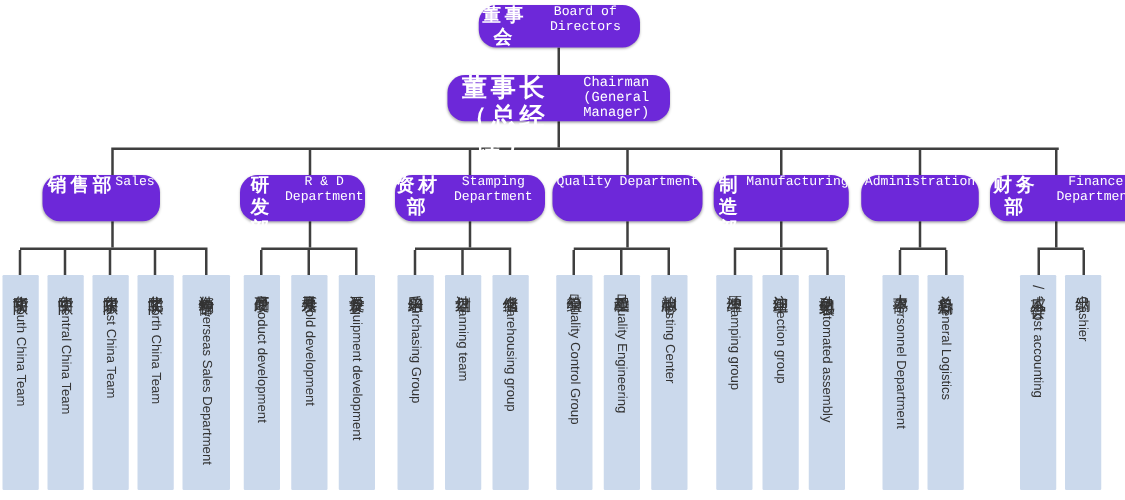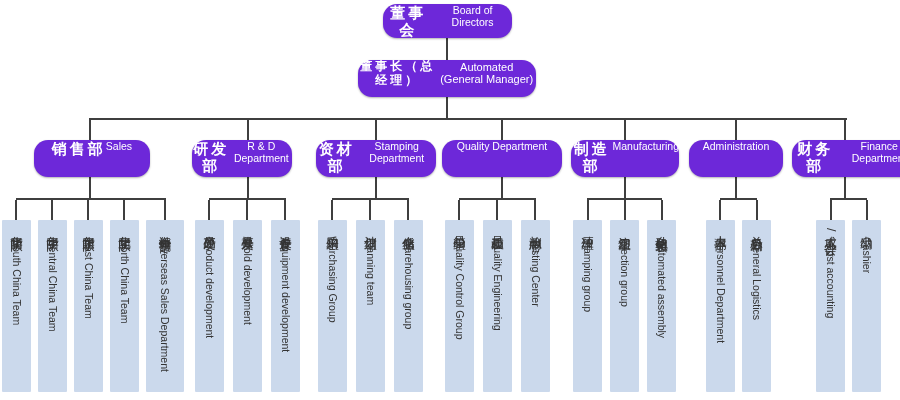--- a/index.html
+++ b/index.html
@@ -14,7 +14,7 @@
     display:flex; flex-direction:row; justify-content:center; box-sizing:border-box;
   }
   .node .zh { font-weight:bold; font-size:15px; letter-spacing:3px; line-height:1.15; }
-  .node .en { font-size:10.5px; line-height:1.1; margin-top:1px; }
+  .node .en { font-size:10.5px; line-height:1.1; margin-top:1px;font-family:Liberation Mono, monospace; }
   .node.exec .zh { font-size:12px; }
   .node.exec .en { font-size:11px; }
   .team {

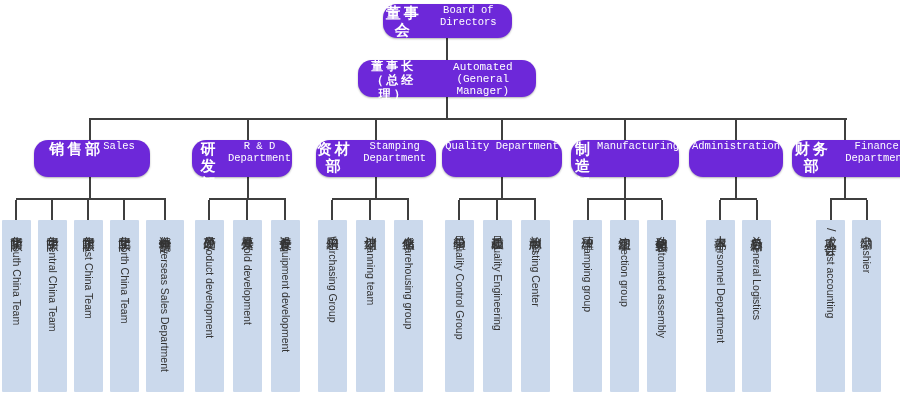--- a/index.html
+++ b/index.html
@@ -15,7 +15,7 @@
   }
   .node .zh { font-weight:bold; font-size:15px; letter-spacing:3px; line-height:1.15; }
   .node .en { font-size:10.5px; line-height:1.1; margin-top:1px;font-family:Liberation Mono, monospace; }
-  .node.exec .zh { font-size:12px; }
+  .node.exec .zh { font-size:20px; }
   .node.exec .en { font-size:11px; }
   .team {
     position:absolute; top:220px; height:172px; width:29px; background:#cbd9ec;

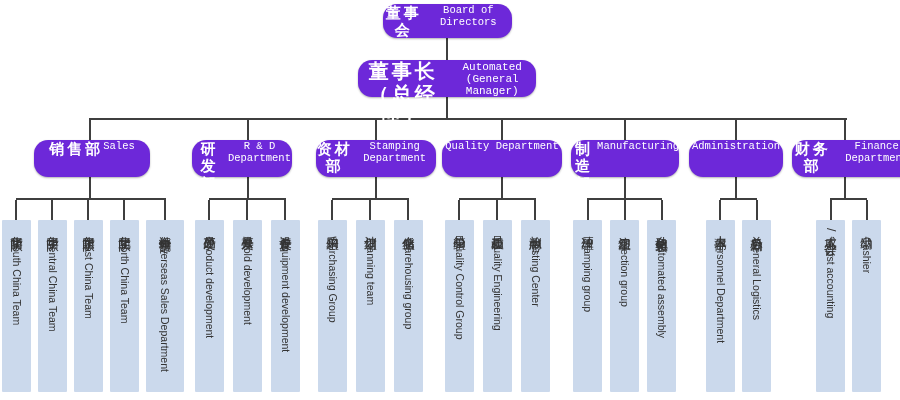--- a/index.html
+++ b/index.html
@@ -93,7 +93,7 @@
 
   <div class="node exec" style="left:358px;top:60px;width:178px;height:37px">
     <div class="zh">董事长（总经理）</div>
-    <div class="en">Automated (General Manager)</div>
+    <div class="en">Chairman (General Manager)</div>
   </div>
 
   <div class="node" style="left:34px;top:140px;width:116px;height:37px">

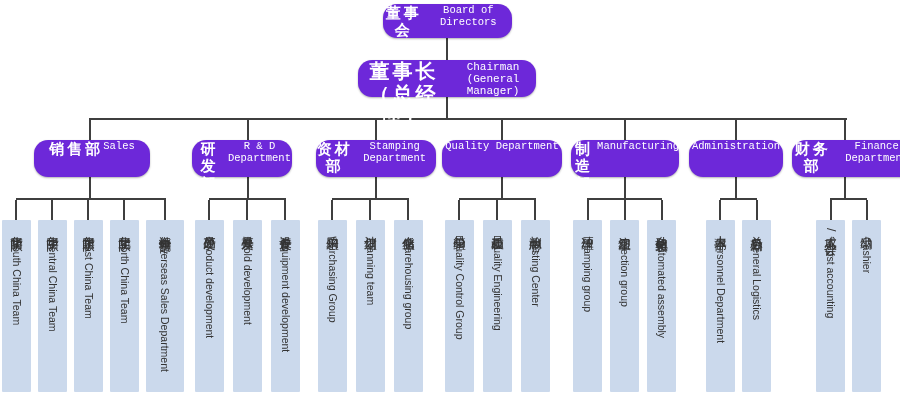--- a/index.html
+++ b/index.html
@@ -96,7 +96,7 @@
     <div class="en">Chairman (General Manager)</div>
   </div>
 
-  <div class="node" style="left:34px;top:140px;width:116px;height:37px">
+  <div class="node" style="left:34px;top:140px;width:94px;height:37px">
     <div class="zh">销售部</div>
     <div class="en">Sales</div>
   </div>

